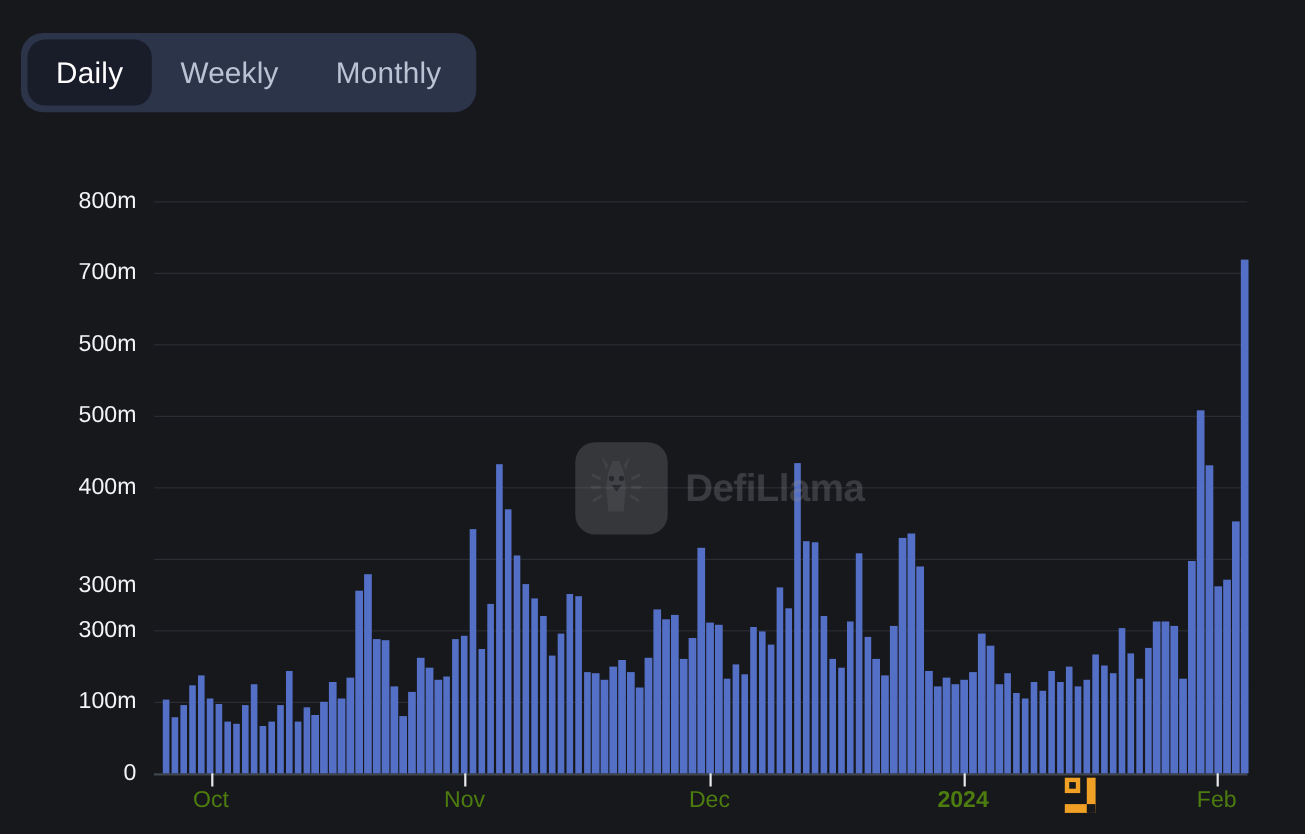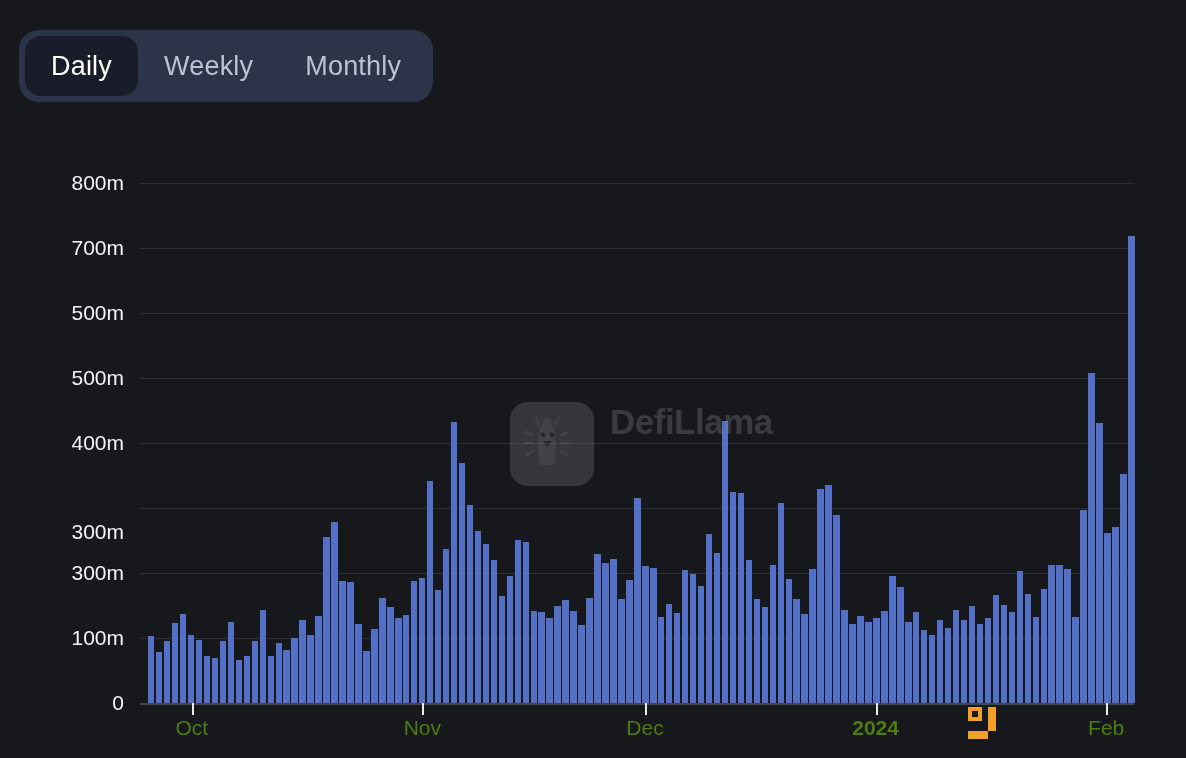--- a/index.html
+++ b/index.html
@@ -85,8 +85,8 @@
 
   
   .wm {
-    position: absolute; left: 510px; top: 402px;
-    display: flex; align-items: flex-start; gap: 16px;
+    position: absolute; left: 523px; top: 402px;
+    display: flex; align-items: center; gap: 16px;
     opacity: 0.30;
     pointer-events: none;
   }

